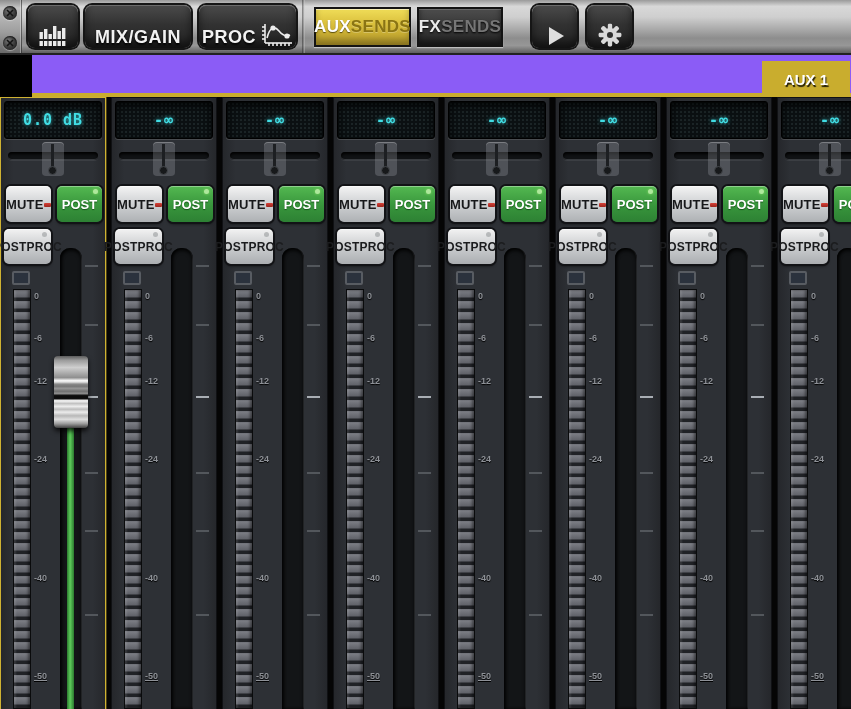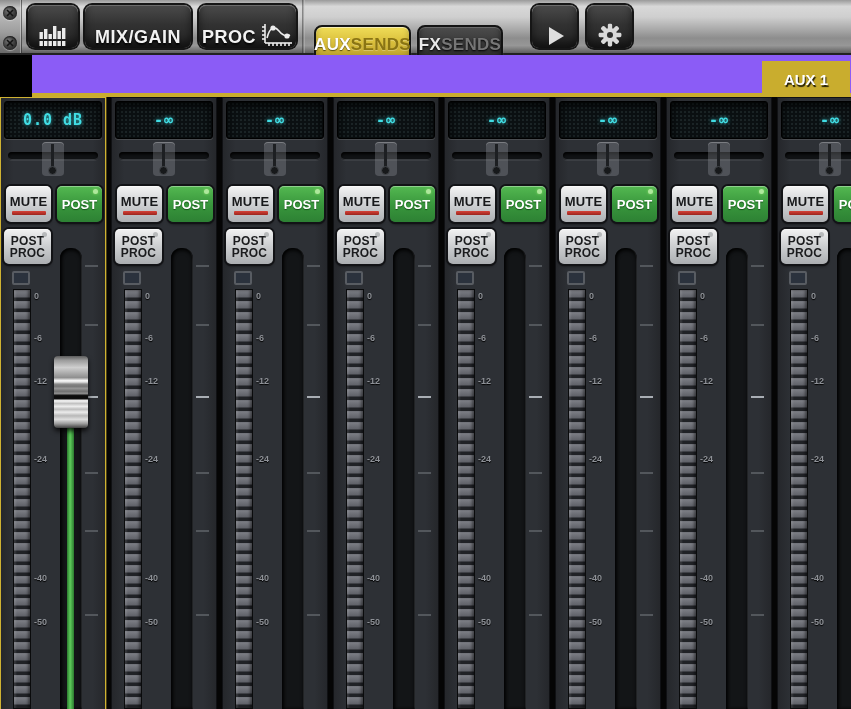--- a/index.html
+++ b/index.html
@@ -31,7 +31,7 @@
   .tb-divider { position:absolute; left:302px; top:0; width:3px; height:53px;
     background:linear-gradient(to right, rgba(0,0,0,.45), rgba(255,255,255,.35)); }
 
-  .send-btn { position:absolute; top:25px; height:40px; border-radius:8px;
+  .send-btn { position:absolute; top:7px; height:40px; border-radius:0;
     border:2px solid #141414; display:flex; align-items:center; justify-content:center;
     font-size:17px; font-weight:bold; letter-spacing:.3px; cursor:pointer; }
   .btn-aux { left:314px; width:97px;

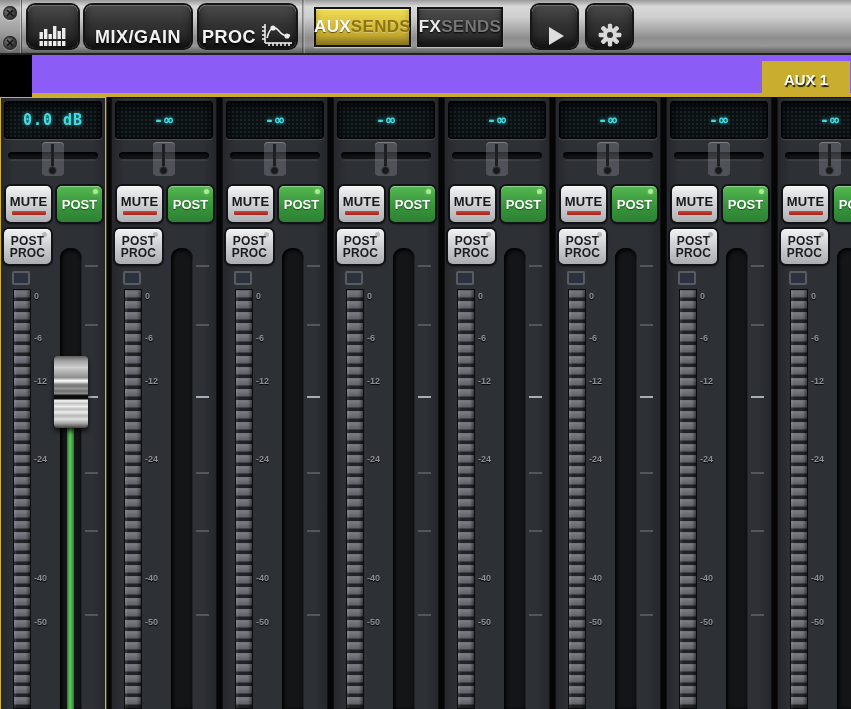--- a/index.html
+++ b/index.html
@@ -94,7 +94,7 @@
 
   
   .btn-sm { position:absolute; height:36px; border-radius:5px; cursor:pointer;
-    display:flex; flex-direction:column; align-items:center; justify-content:center;
+    display:flex; flex-direction:row; align-items:center; justify-content:center;
     box-shadow:0 0 0 2px #121316, 0 2px 3px rgba(0,0,0,.7), inset 0 1px 0 rgba(255,255,255,.55); }
   .mute { left:5px; top:88px; width:45px;
     background:linear-gradient(#f4f4f4, #d2d4d6 45%, #aeb1b4); }

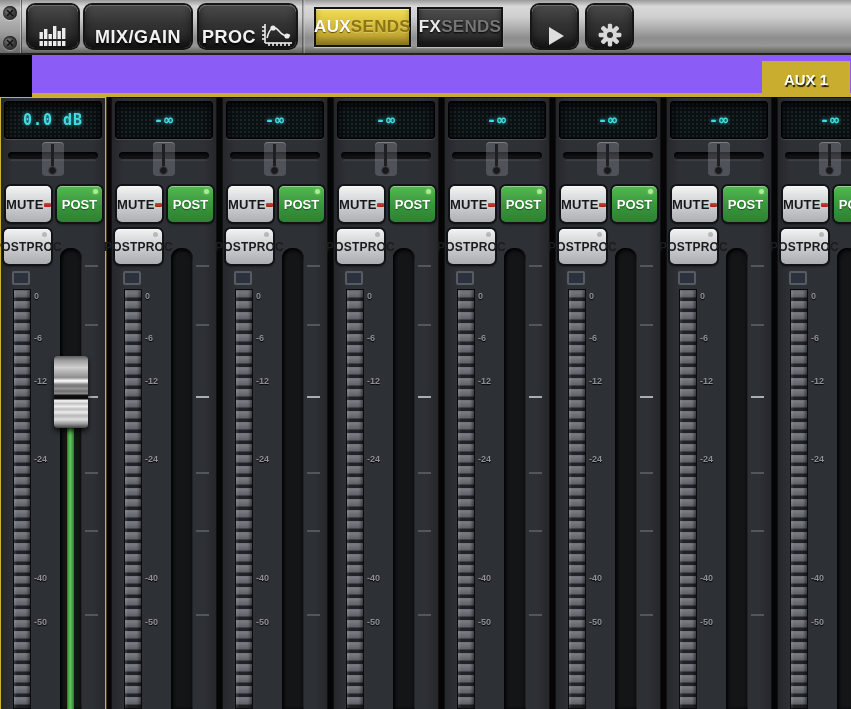--- a/index.html
+++ b/index.html
@@ -123,7 +123,7 @@
     box-shadow:inset 2px 0 2px rgba(255,255,255,.10), inset -2px 0 3px rgba(0,0,0,.45); }
   .mlabel { position:absolute; left:33px; width:26px; color:#8e9197; font-size:9px;
     font-weight:bold; text-shadow:0 1px 1px #000; }
-  .ml0{top:193px;} .ml1{top:235px;} .ml2{top:278px;} .ml3{top:356px;} .ml4{top:475px;} .ml5{top:519px;}
+  .ml0{top:193px;} .ml1{top:235px;} .ml2{top:278px;} .ml3{top:356px;} .ml4{top:475px;} .ml5{top:573px;text-decoration:underline;}
 
   
   .ftrack { position:absolute; left:59px; top:150px; bottom:0; width:22px;

